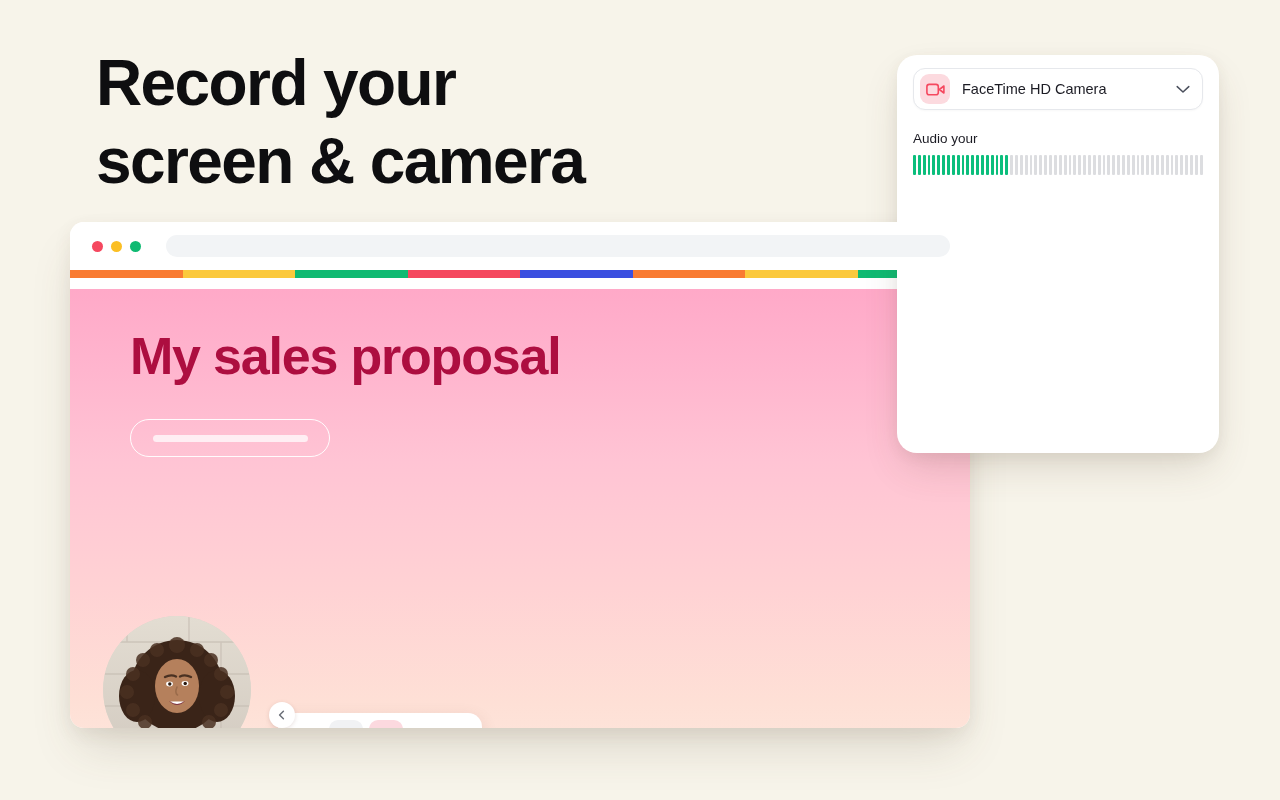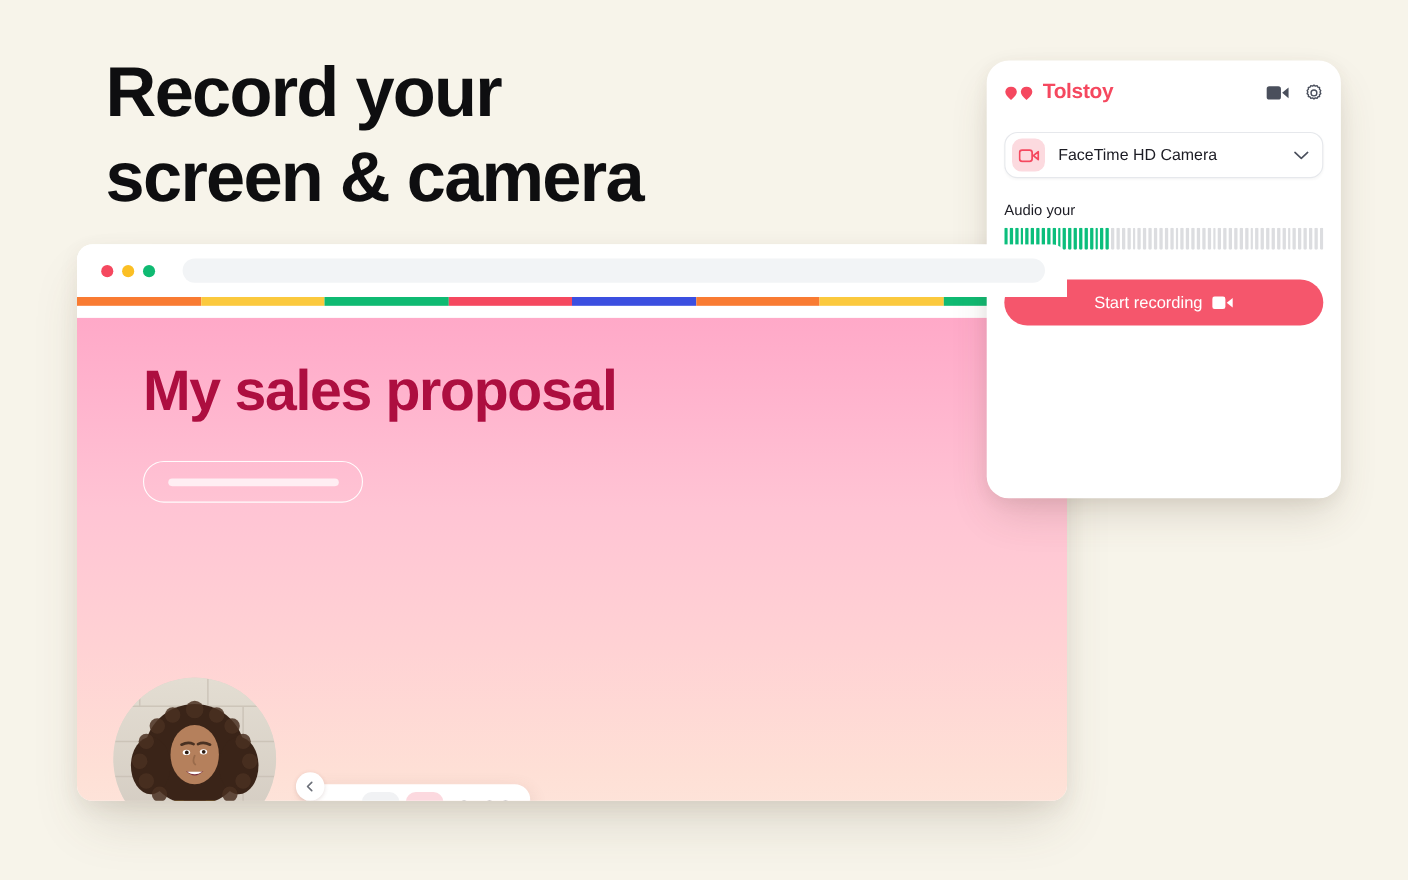--- a/index.html
+++ b/index.html
@@ -453,32 +453,6 @@
 
 <div class="panel">
 
-  <div class="panel-head">
-    <div class="brand">
-      <span class="brand-dots">
-        <svg width="27" height="15" viewBox="0 0 27 15" aria-hidden="true">
-          <path d="M6.2 1 C9.4 4 11.4 6.2 11.4 8.6 A5.3 5.3 0 0 1 0.9 8.6 C0.9 6.2 3 4 6.2 1 Z" fill="#F5485F" transform="rotate(180 6.15 7.5)"></path>
-          <path d="M20.3 1 C23.5 4 25.5 6.2 25.5 8.6 A5.3 5.3 0 0 1 15 8.6 C15 6.2 17.1 4 20.3 1 Z" fill="#F5485F" transform="rotate(180 20.25 7.5)"></path>
-        </svg>
-      </span>
-      <span class="brand-name" style="color: rgb(245, 72, 95);">Tolstoy</span>
-    </div>
-
-    <div class="head-icons">
-      <span class="ico">
-        <svg width="21" height="15" viewBox="0 0 21 15" aria-hidden="true">
-          <rect x="0.5" y="1.5" width="13" height="12" rx="2.4" fill="#4A4F5C"></rect>
-          <path d="M14.6 7.3 L20.4 2.6 V12.4 Z" fill="#4A4F5C"></path>
-        </svg>
-      </span>
-      <span class="ico">
-        <svg width="17" height="17" viewBox="0 0 20 20" aria-hidden="true">
-          <path d="M10 1.6 l1.5 1.1 1.8 -0.5 0.9 1.6 1.8 0.4 -0.1 1.9 1.4 1.2 -0.8 1.7 0.8 1.7 -1.4 1.2 0.1 1.9 -1.8 0.4 -0.9 1.6 -1.8 -0.5 -1.5 1.1 -1.5 -1.1 -1.8 0.5 -0.9 -1.6 -1.8 -0.4 0.1 -1.9 -1.4 -1.2 0.8 -1.7 -0.8 -1.7 1.4 -1.2 -0.1 -1.9 1.8 -0.4 0.9 -1.6 1.8 0.5 Z" fill="none" stroke="#4A4F5C" stroke-width="1.5" stroke-linejoin="round"></path>
-          <circle cx="10" cy="10" r="3.1" fill="none" stroke="#4A4F5C" stroke-width="1.5"></circle>
-        </svg>
-      </span>
-    </div>
-  </div>
 
 
 

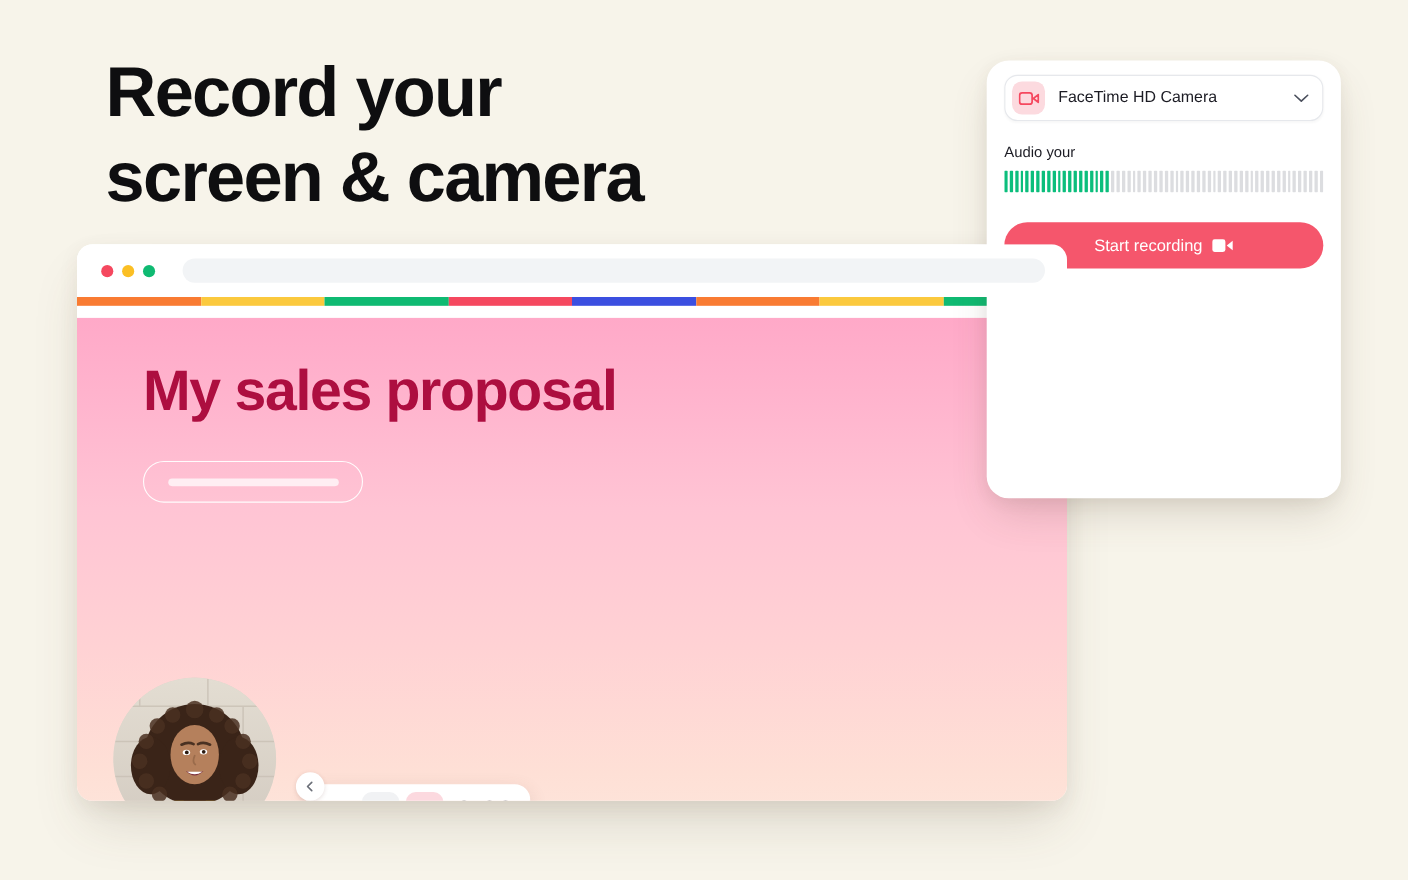--- a/index.html
+++ b/index.html
@@ -537,15 +537,6 @@
       </div>
   </div>
 
-  <button class="start-btn" style="background: rgb(245, 86, 108);">
-    <span>Start recording</span>
-    <span style="display:flex;">
-      <svg width="19" height="13" viewBox="0 0 19 13" aria-hidden="true">
-        <rect x="0" y="0.6" width="12" height="11.4" rx="2.2" fill="#FFFFFF"></rect>
-        <path d="M13.2 6.2 L18.6 1.9 V10.6 Z" fill="#FFFFFF"></path>
-      </svg>
-    </span>
-  </button>
 </div>
 
 </body></html>

